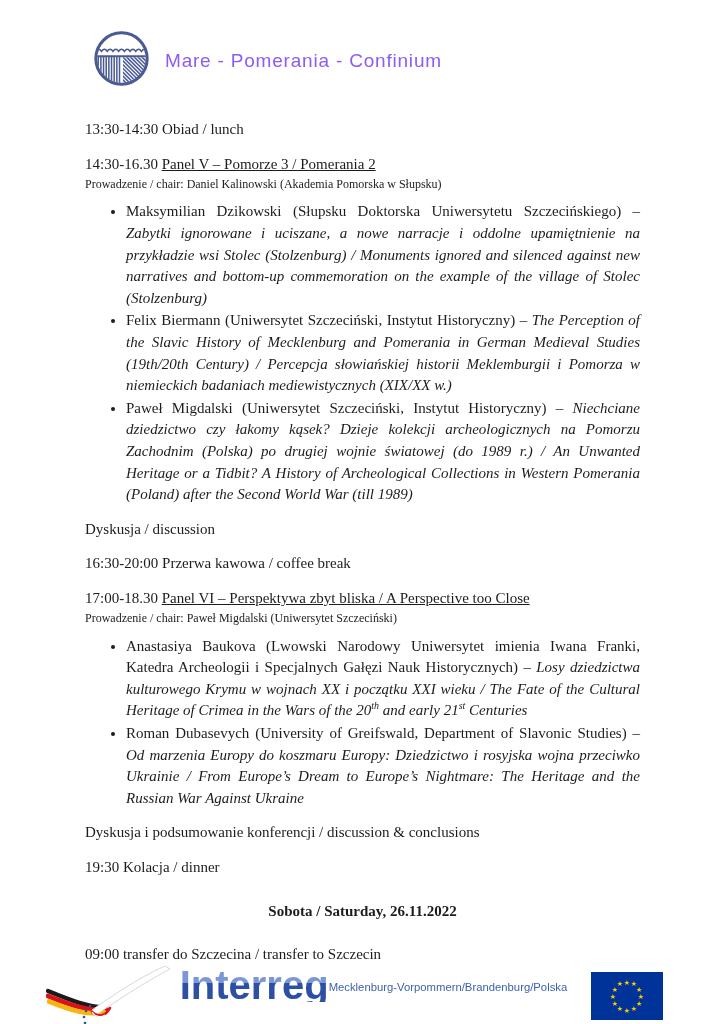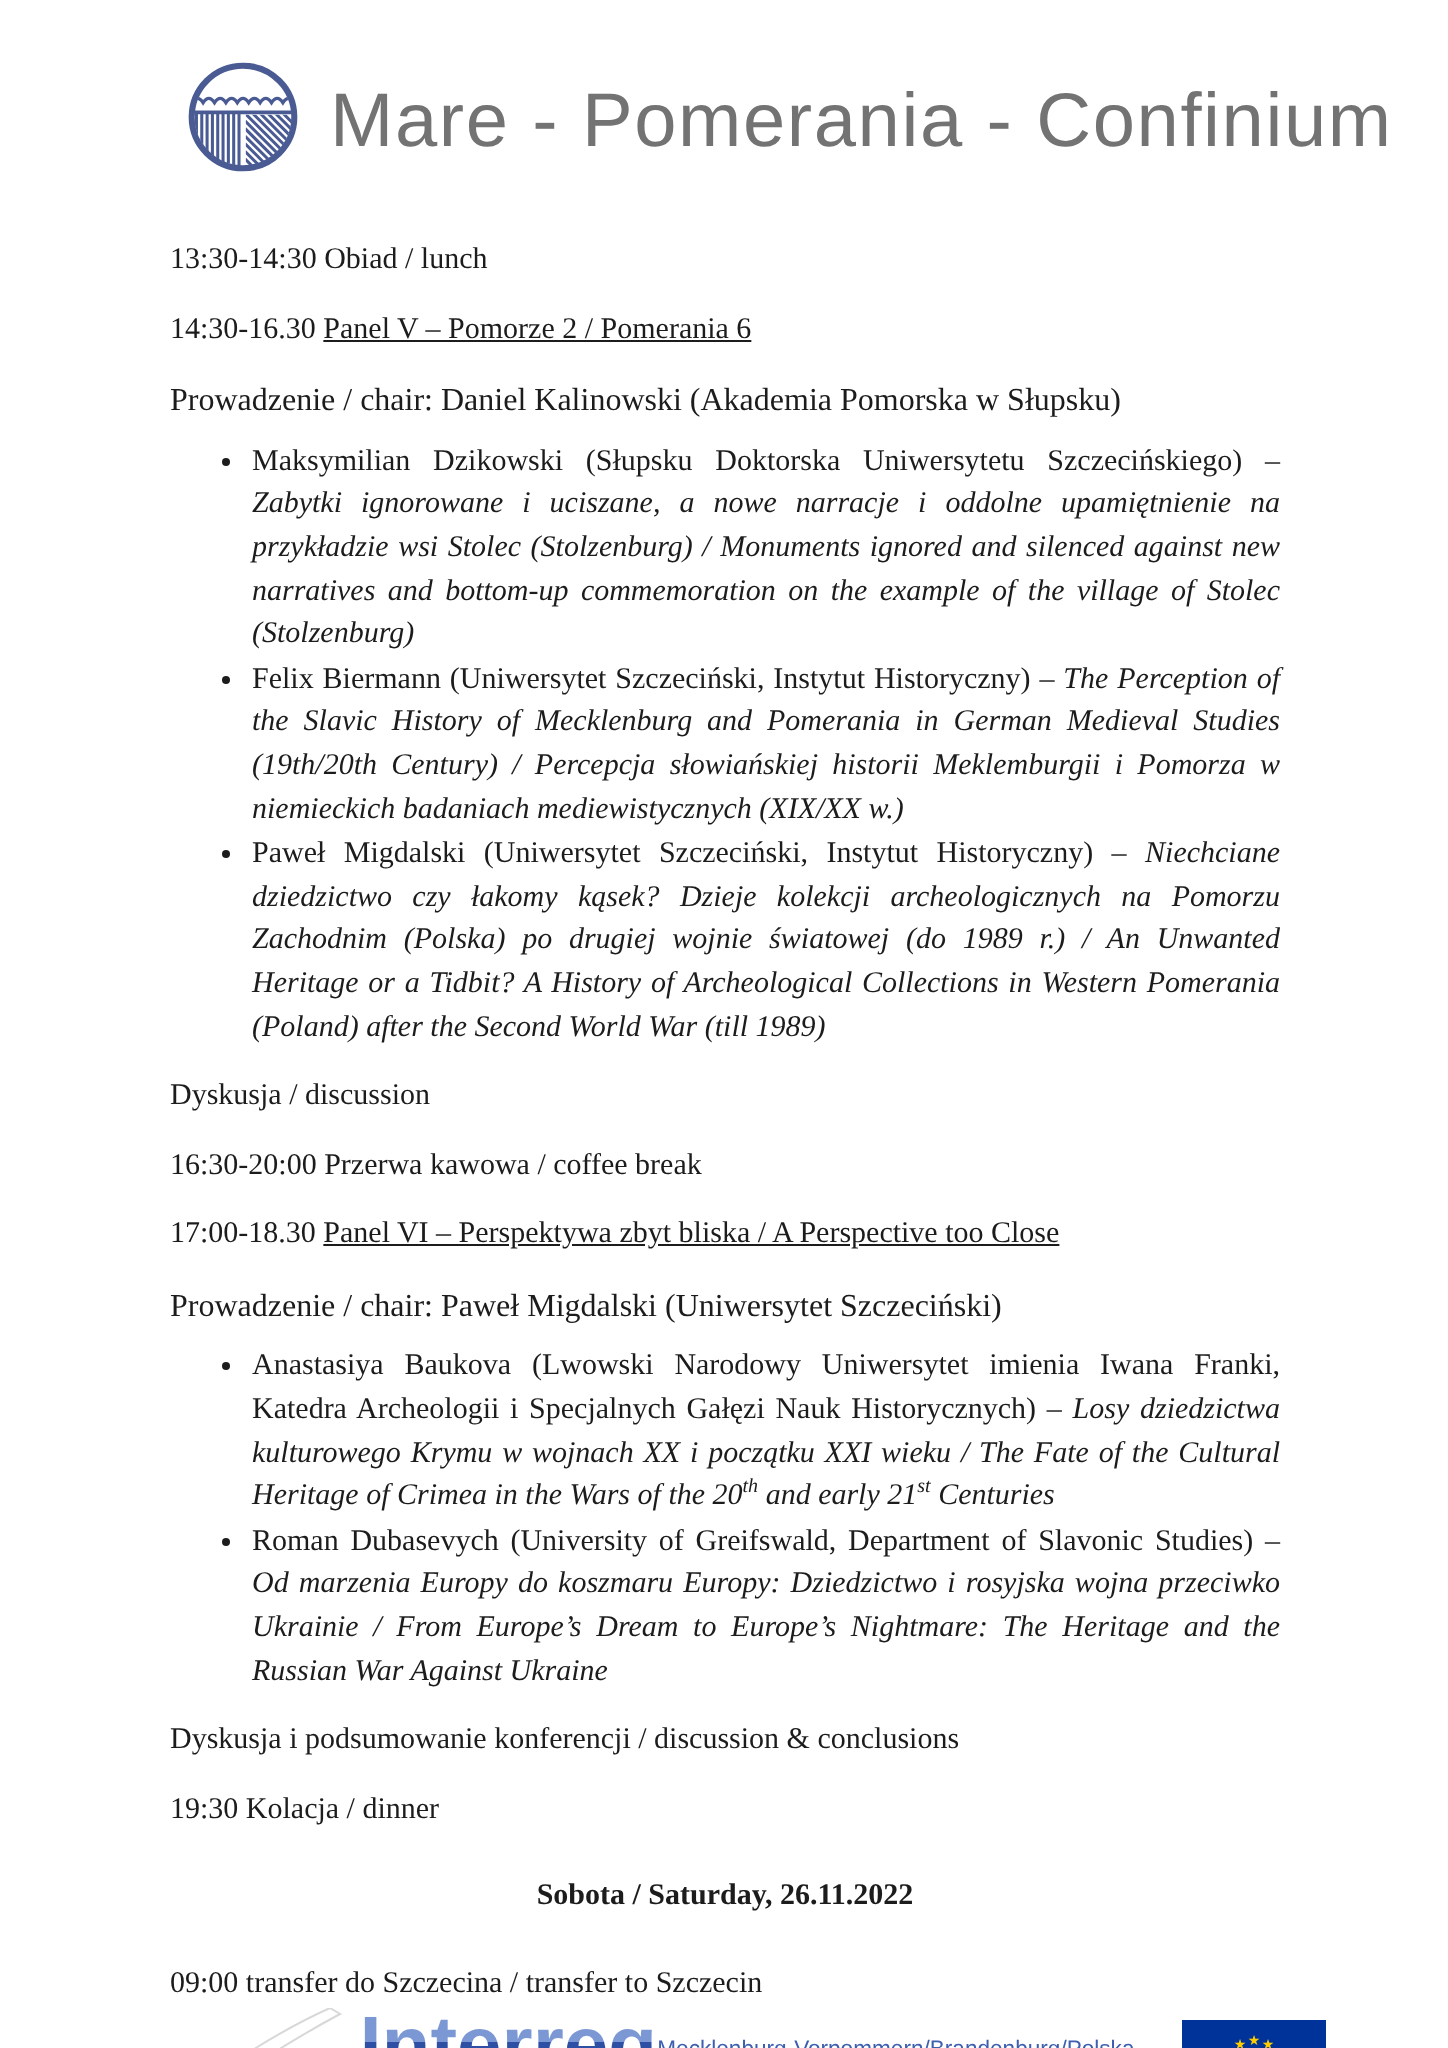--- a/index.html
+++ b/index.html
@@ -16,8 +16,8 @@
   .brand{display:flex;align-items:center;gap:15px;margin:30px 0 0 93px;}
   .brand-title{
     font-family:"Liberation Sans",sans-serif;
-    font-size:38px;font-weight:400;letter-spacing:.8px;
-    color:#737373;white-space:nowrap;
+    font-size:19px;font-weight:400;letter-spacing:.8px;
+    color:#8b5cf6;white-space:nowrap;
   }
   
   .content{margin:15px 84px 0 85px;font-size:15px;line-height:1.44;}

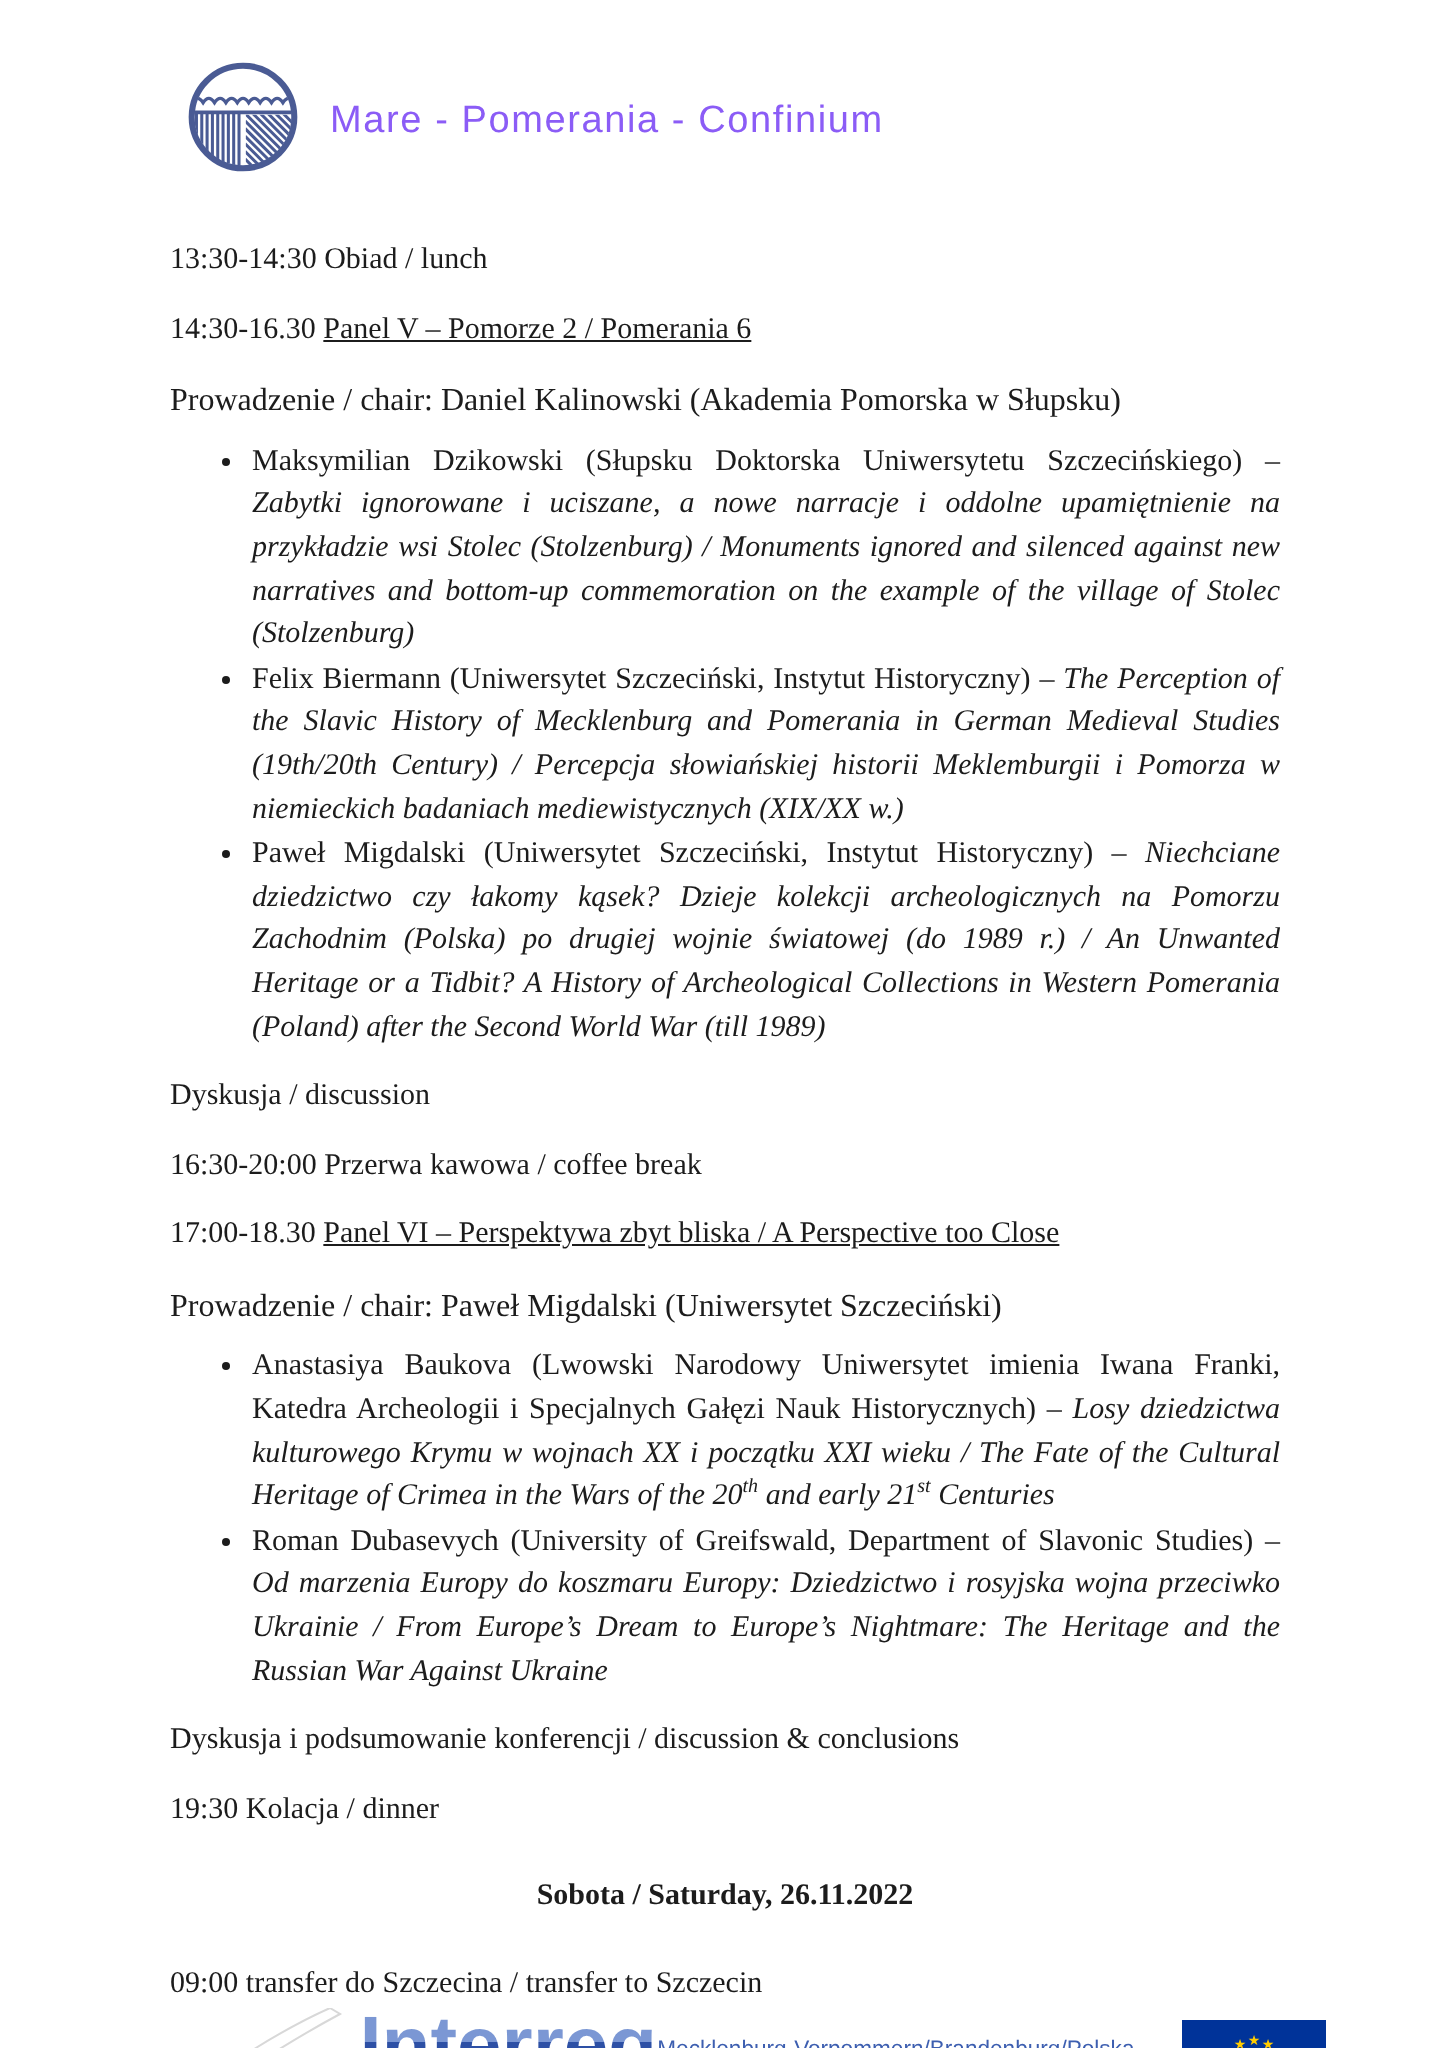--- a/index.html
+++ b/index.html
@@ -107,7 +107,7 @@
 
     <p class="line">13:30-14:30 Obiad / lunch</p>
 
-    <p class="line"><span>14:30-16.30</span> <span class="u">Panel V – Pomorze 2 / Pomerania 6</span></p>
+    <p class="line"><span>14:30-16.30</span> <span class="u">Panel V – Pomorze 3 / Pomerania 2</span></p>
     <p class="chair">Prowadzenie / chair: Daniel Kalinowski (Akademia Pomorska w Słupsku)</p>
 
     <ul class="talks">

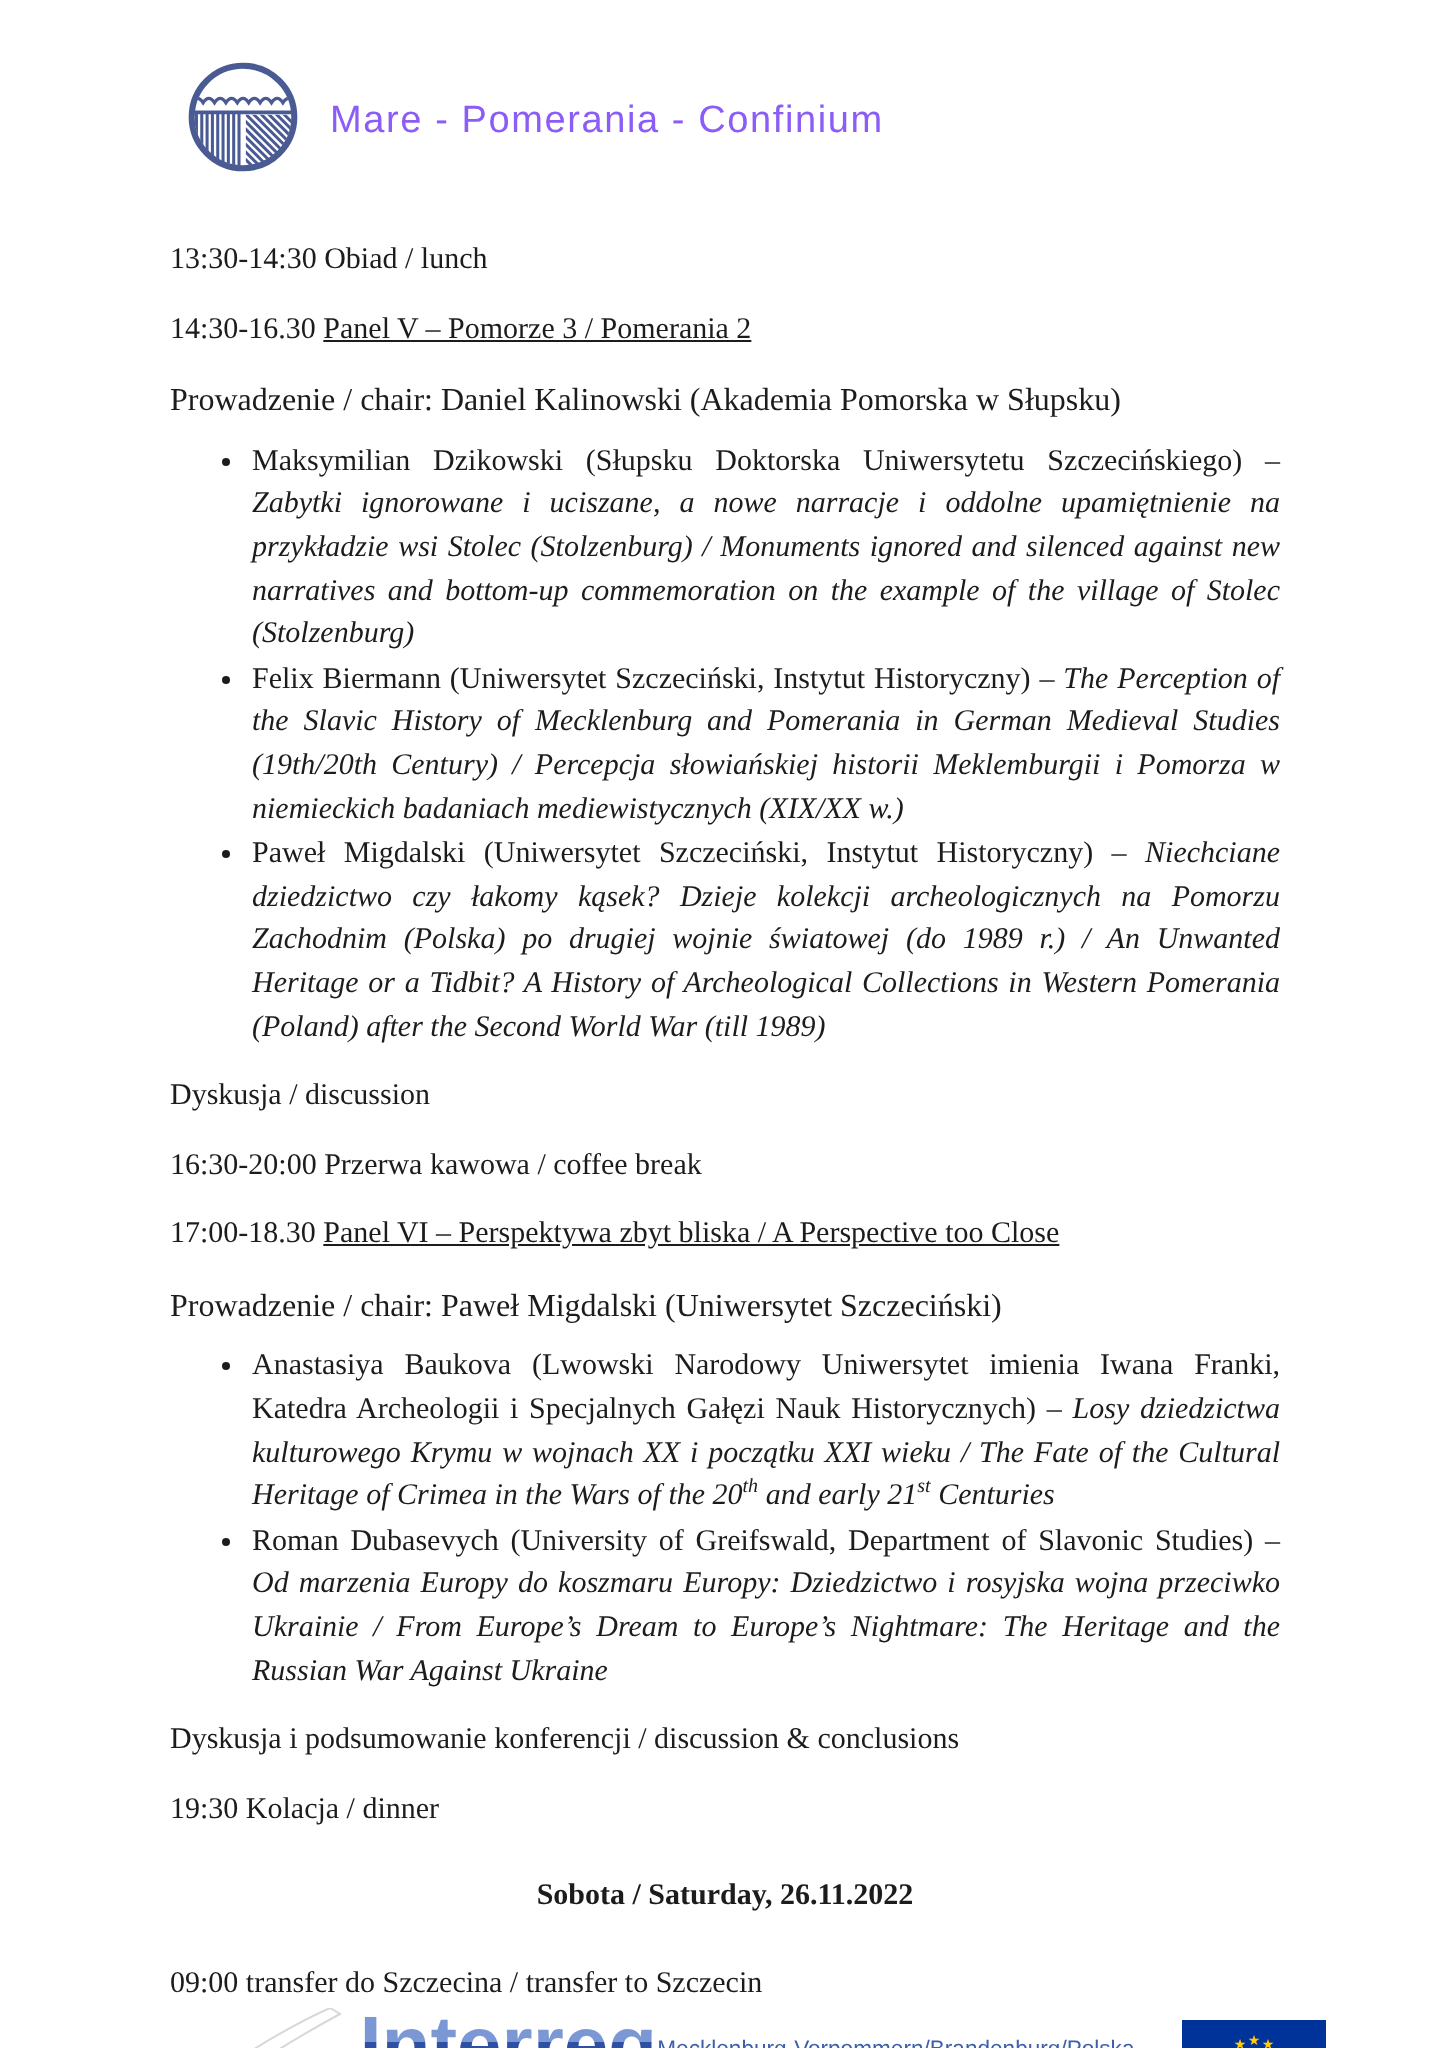--- a/index.html
+++ b/index.html
@@ -22,7 +22,7 @@
   
   .content{margin:15px 84px 0 85px;font-size:15px;line-height:1.44;}
   .line{margin:13px 0 0 0;}
-  .chair{font-size:16px;line-height:1.35;margin:14px 0 0 0;}
+  .chair{font-size:12px;line-height:1.35;margin:1px 0 0 0;}
   .u{text-decoration:underline;}
   .bold{font-weight:bold;text-align:center;}
   .gap-lg{margin-top:22px;}

